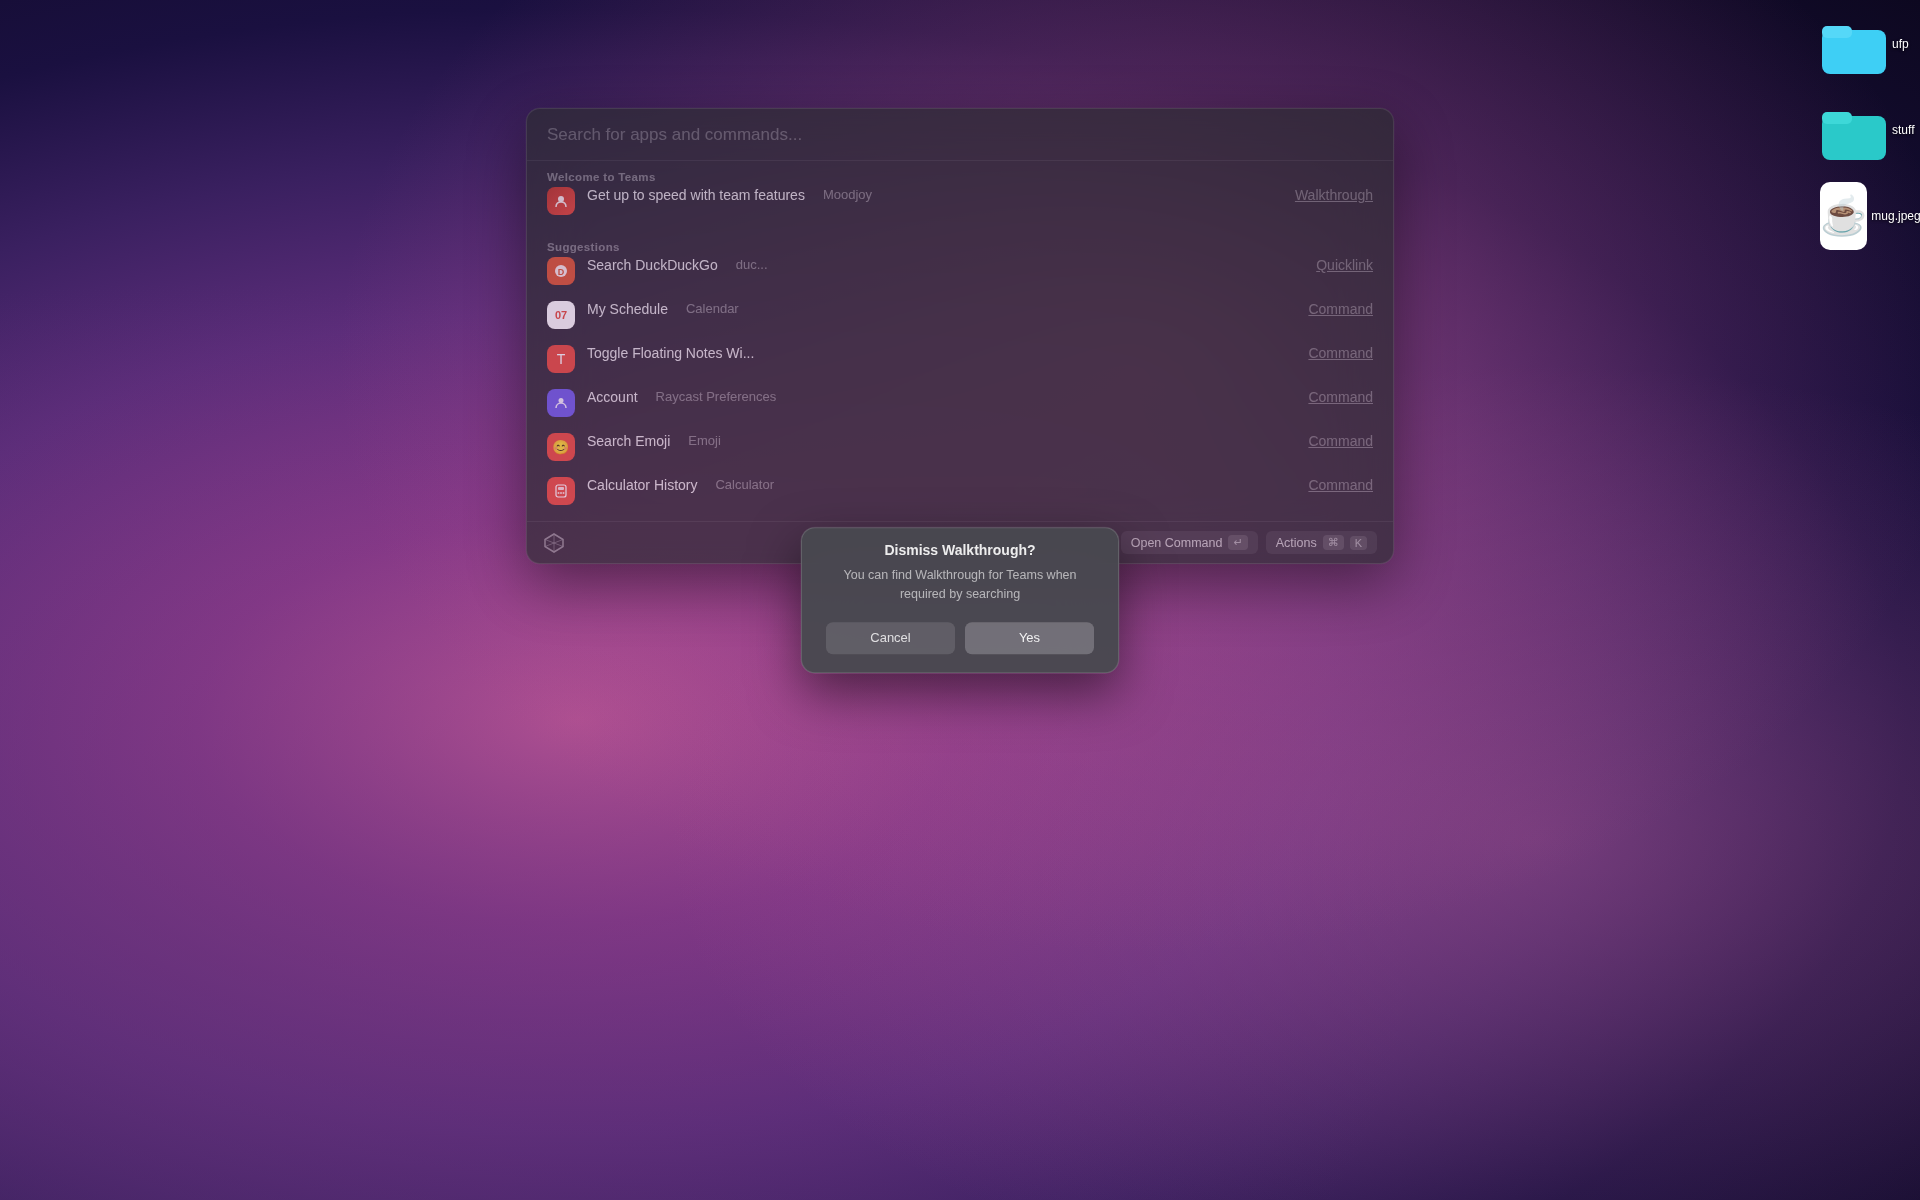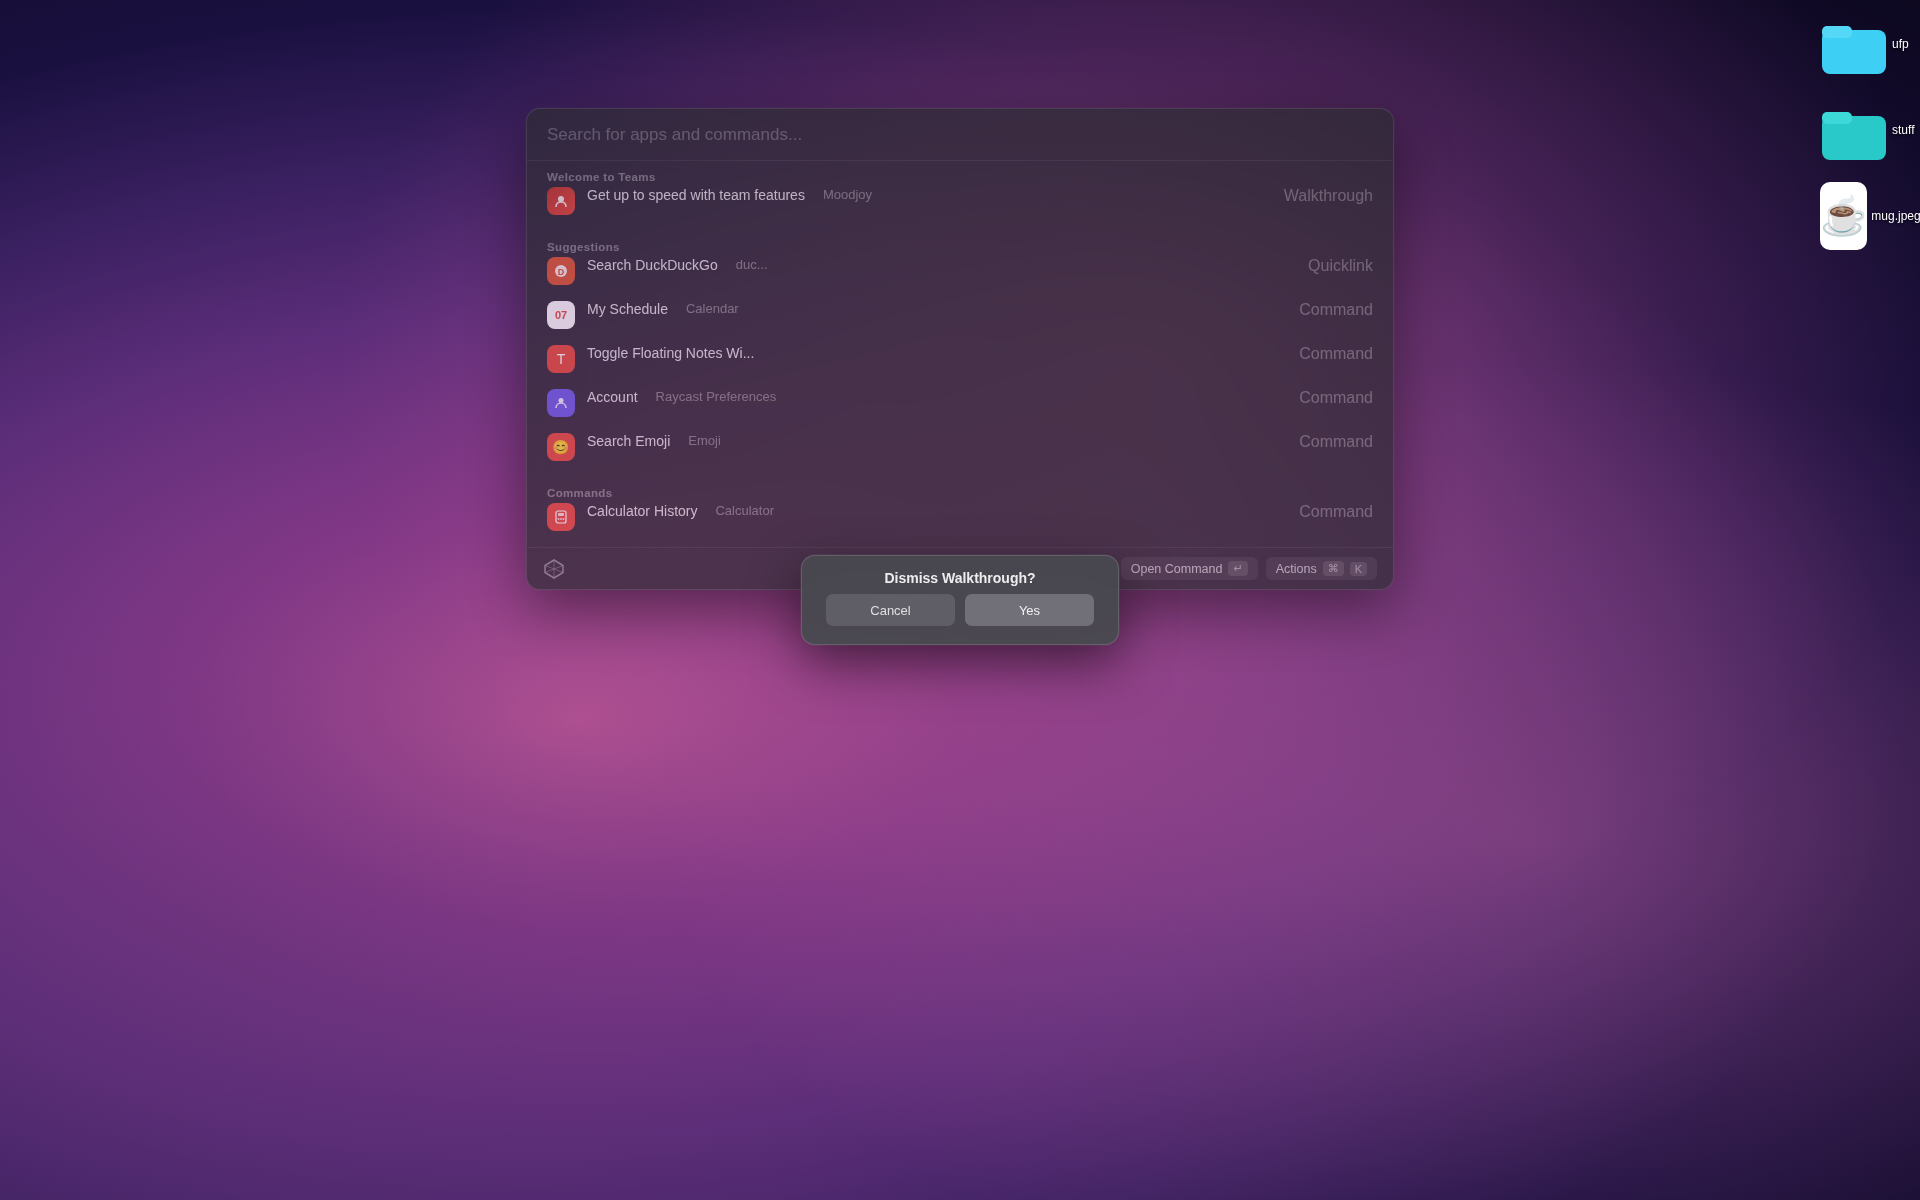--- a/index.html
+++ b/index.html
@@ -163,9 +163,10 @@
 
     .item-badge {
       margin-left: auto;
-      font-size: 16px;
+      font-size: 14px;
       color: rgba(255,255,255,0.35);
       font-weight: 400;
+      text-decoration: underline;
     }
 
     

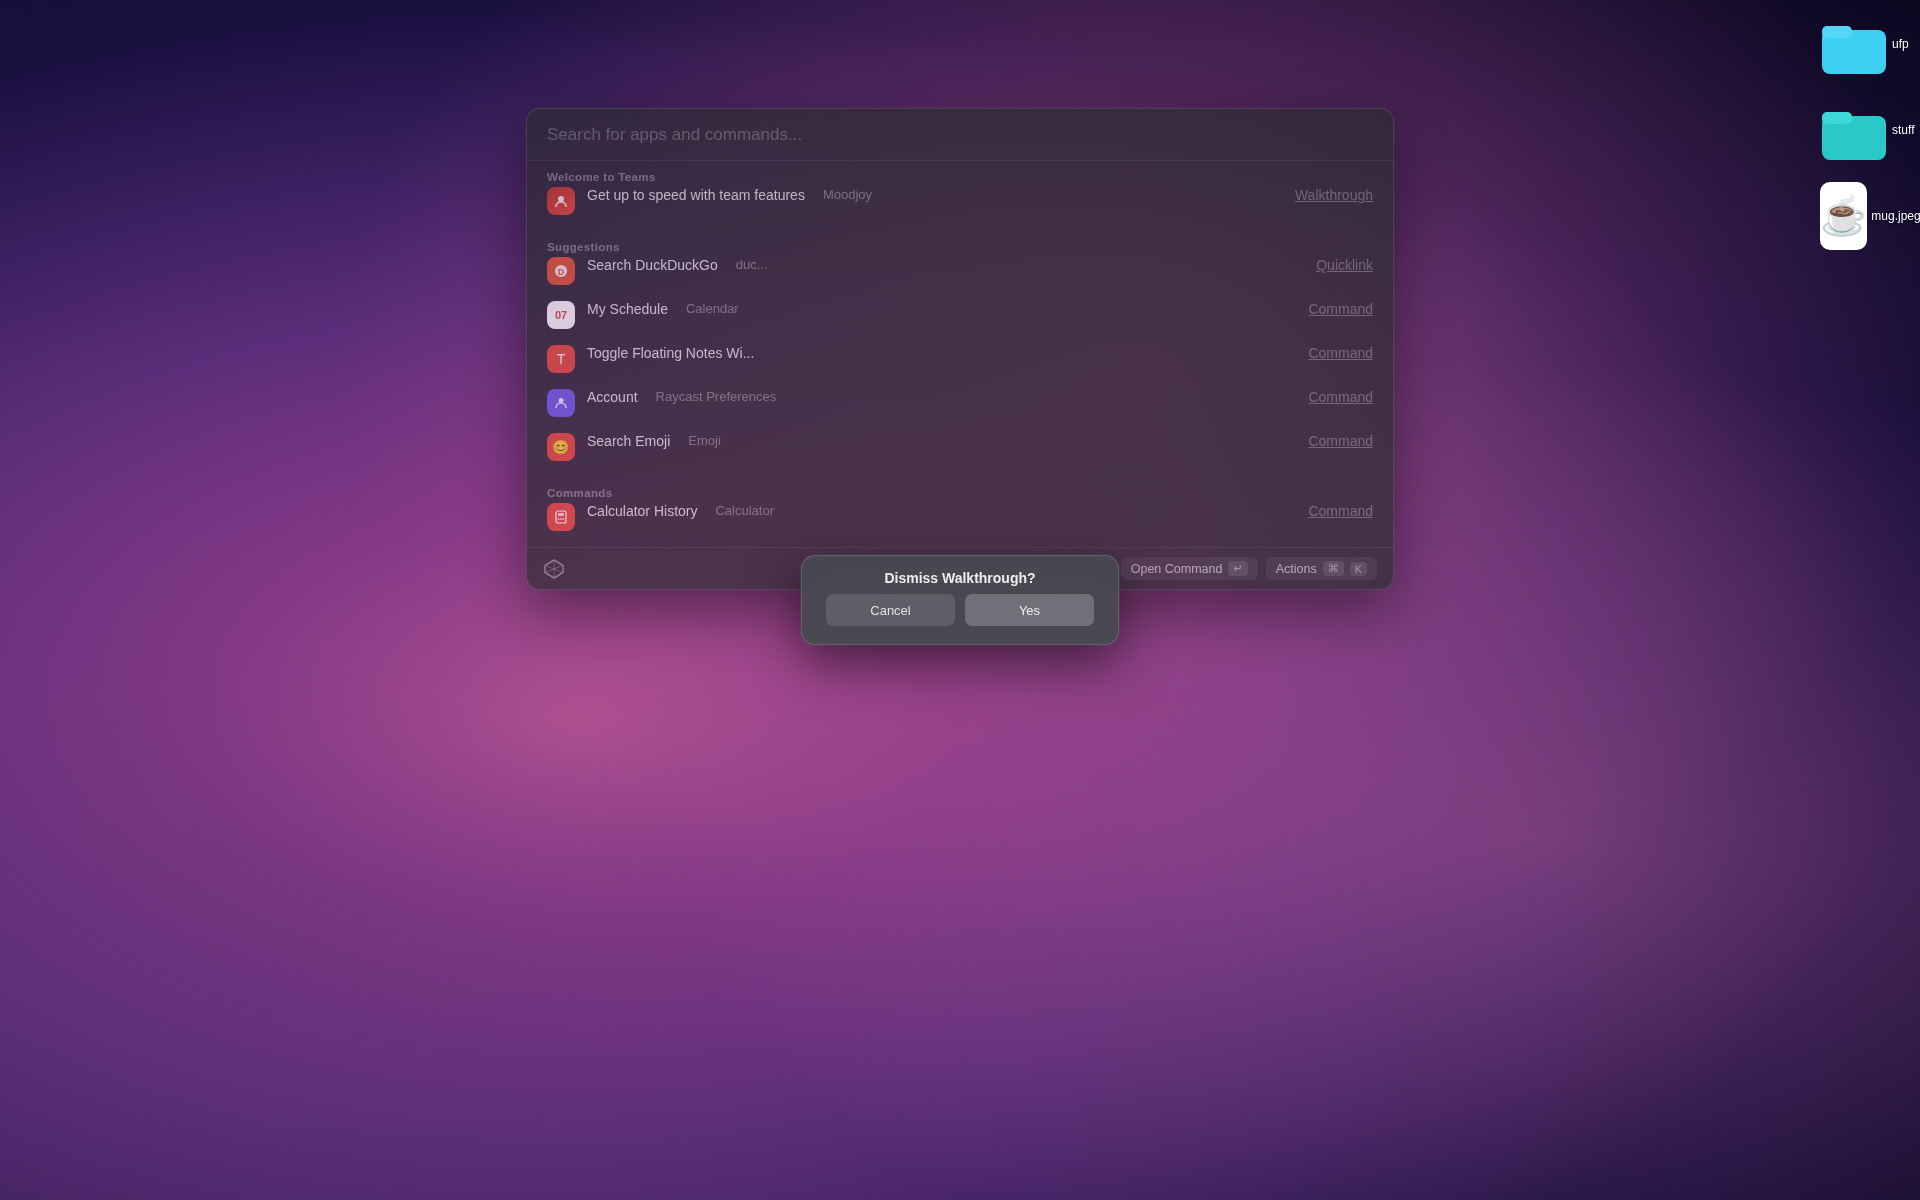--- a/index.html
+++ b/index.html
@@ -404,7 +404,6 @@
     <span class="item-badge">Command</span>
   </div>
 
-  <div class="section-label">Commands</div>
 
   <div class="list-item">
     <div class="item-icon calculator-icon">

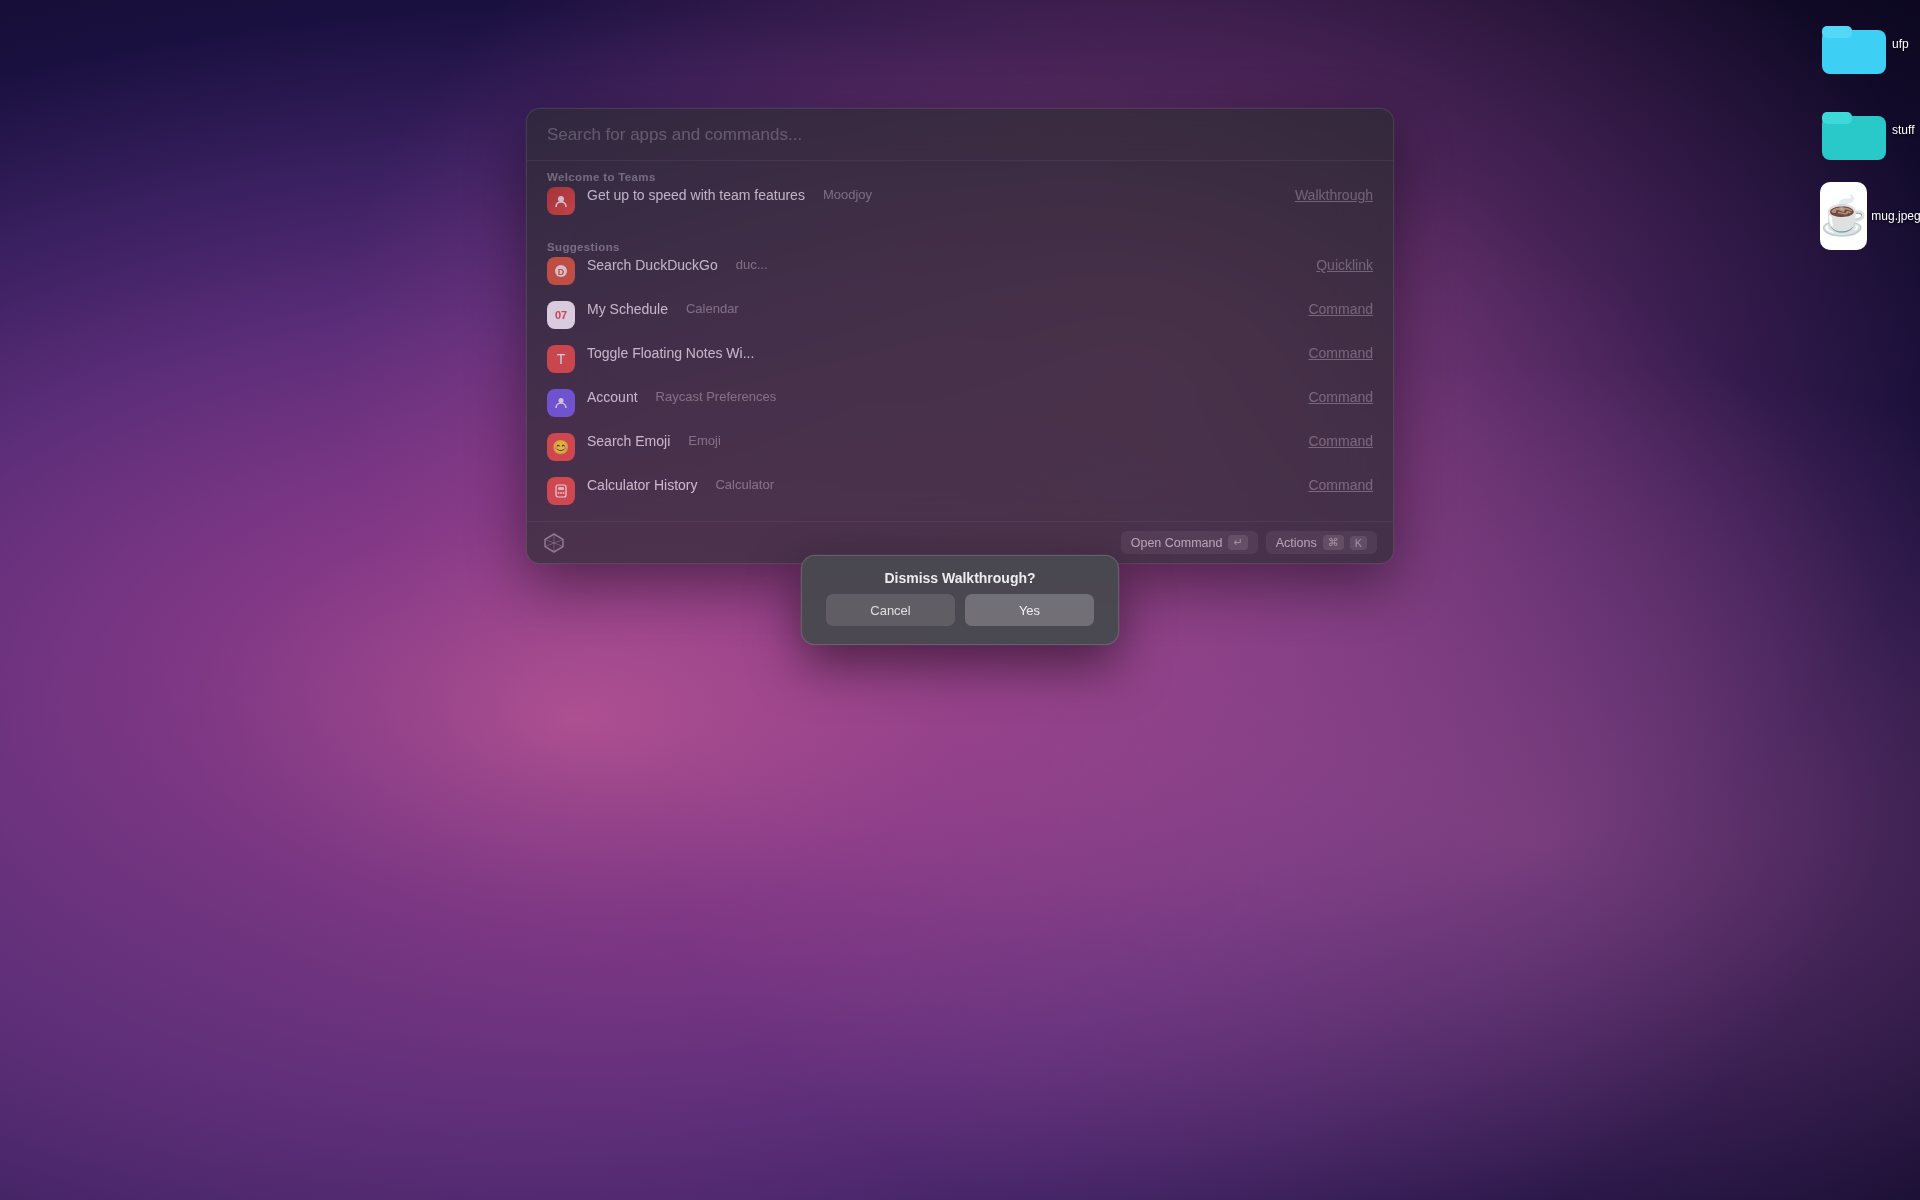--- a/index.html
+++ b/index.html
@@ -443,6 +443,7 @@
 
 <div class="confirm-dialog">
   <div class="dialog-title">Dismiss Walkthrough?</div>
+  <div class="dialog-body">You can find Walkthrough for Teams when required by searching</div>
   <div class="dialog-buttons">
     <button class="dialog-btn dialog-btn-cancel">Cancel</button>
     <button class="dialog-btn dialog-btn-yes">Yes</button>

